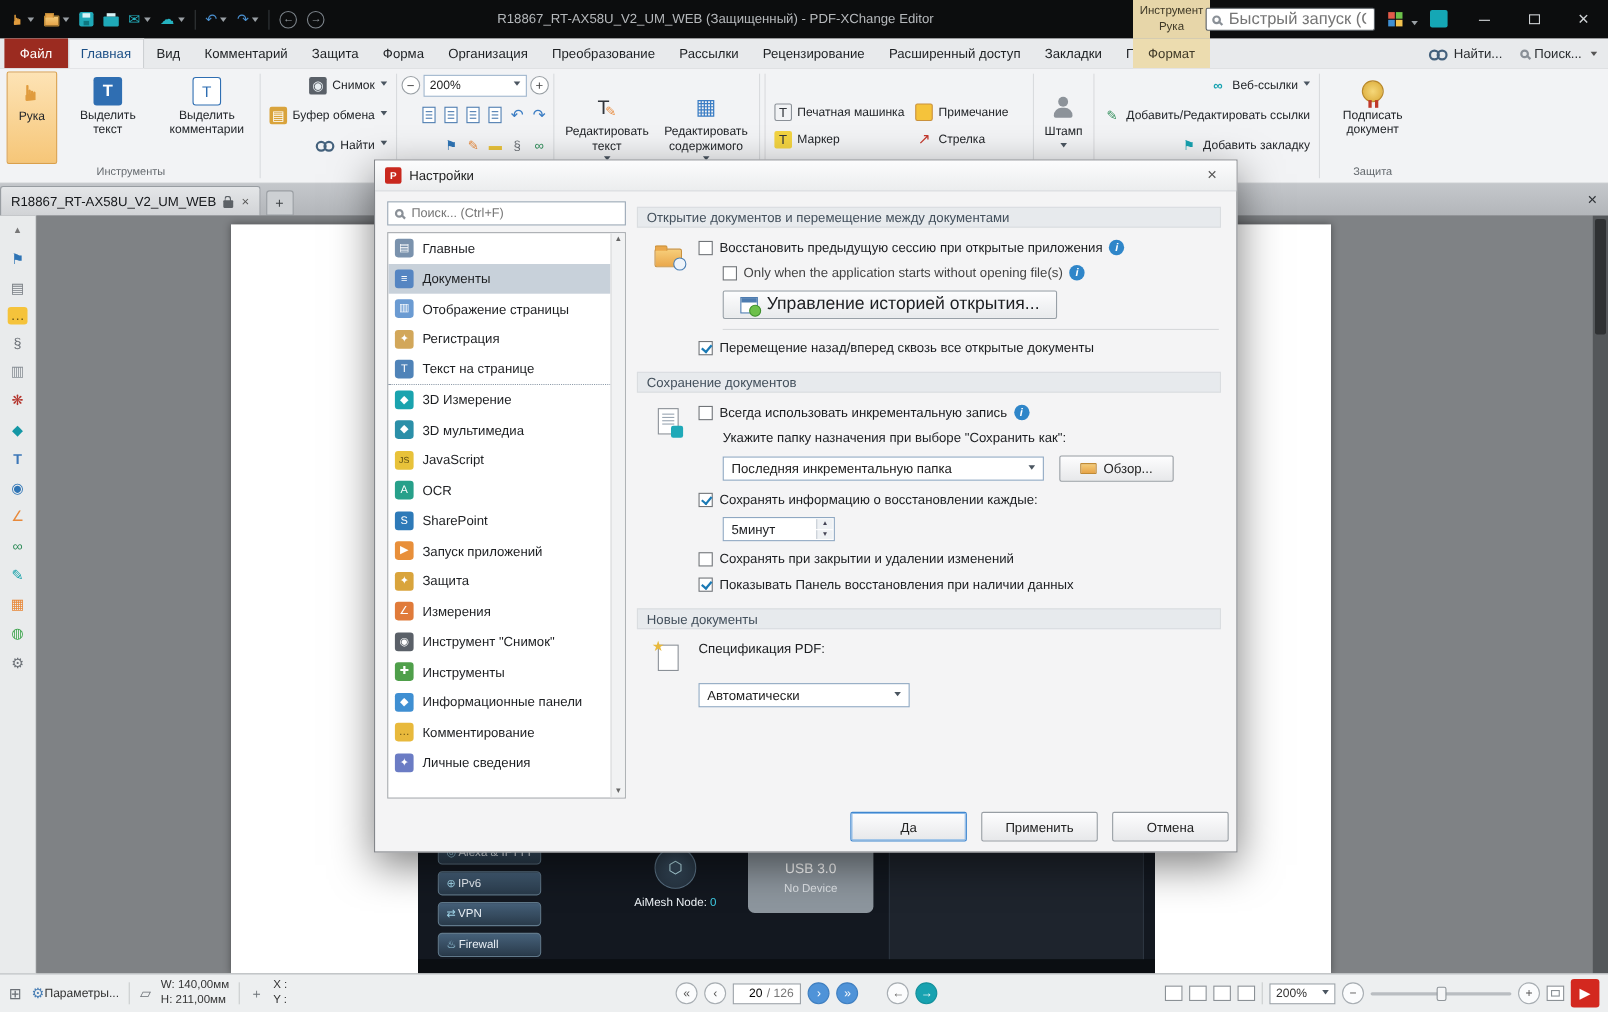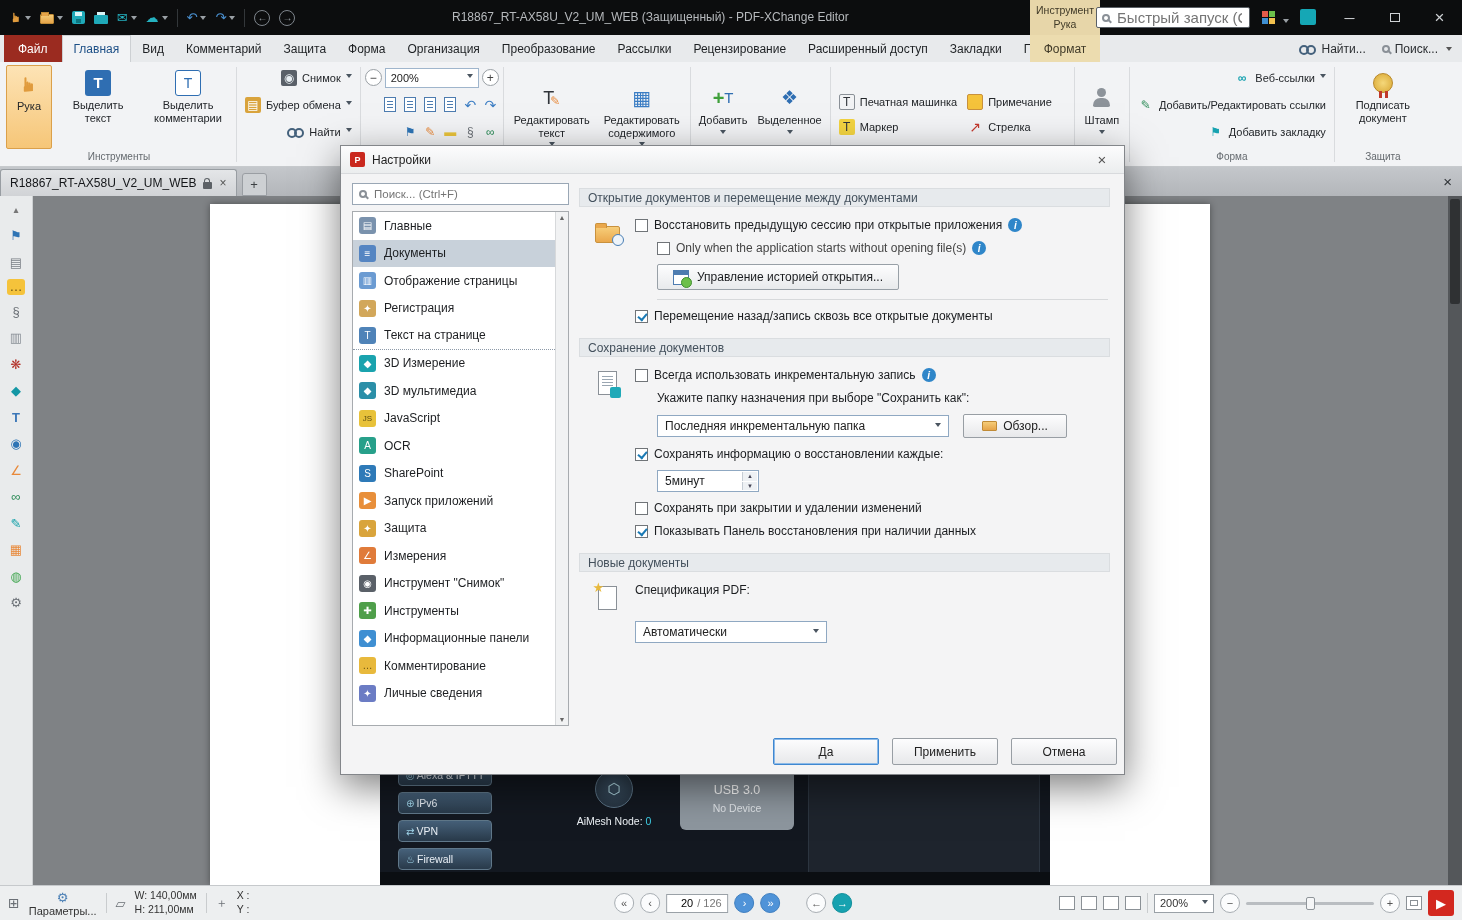--- a/index.html
+++ b/index.html
@@ -377,23 +377,6 @@
     </div>
     <div class="rsep"></div>
 
-    <div class="rgroup">
-      <div class="rg-body">
-        <div class="bb">
-          <span class="bi">
-              <span class="g" data-glyph="+" style="color:#3f9f3a;font-weight:bold;font-size:20px;"></span>
-              <span class="g" data-glyph="T" style="color:#2f6eb2;font-size:15px;"></span>
-            </span>
-          <span>Добавить</span>
-          <span class="caret-d"></span>
-        </div>
-        <div class="bb">
-          <span class="bi g" data-glyph="❖" style="color:#2f6eb2;font-size:19px;"></span>
-          <span>Выделенное</span>
-          <span class="caret-d"></span>
-        </div>
-      </div>
-    </div>
     <div class="rsep"></div>
 
     <div class="rgroup">

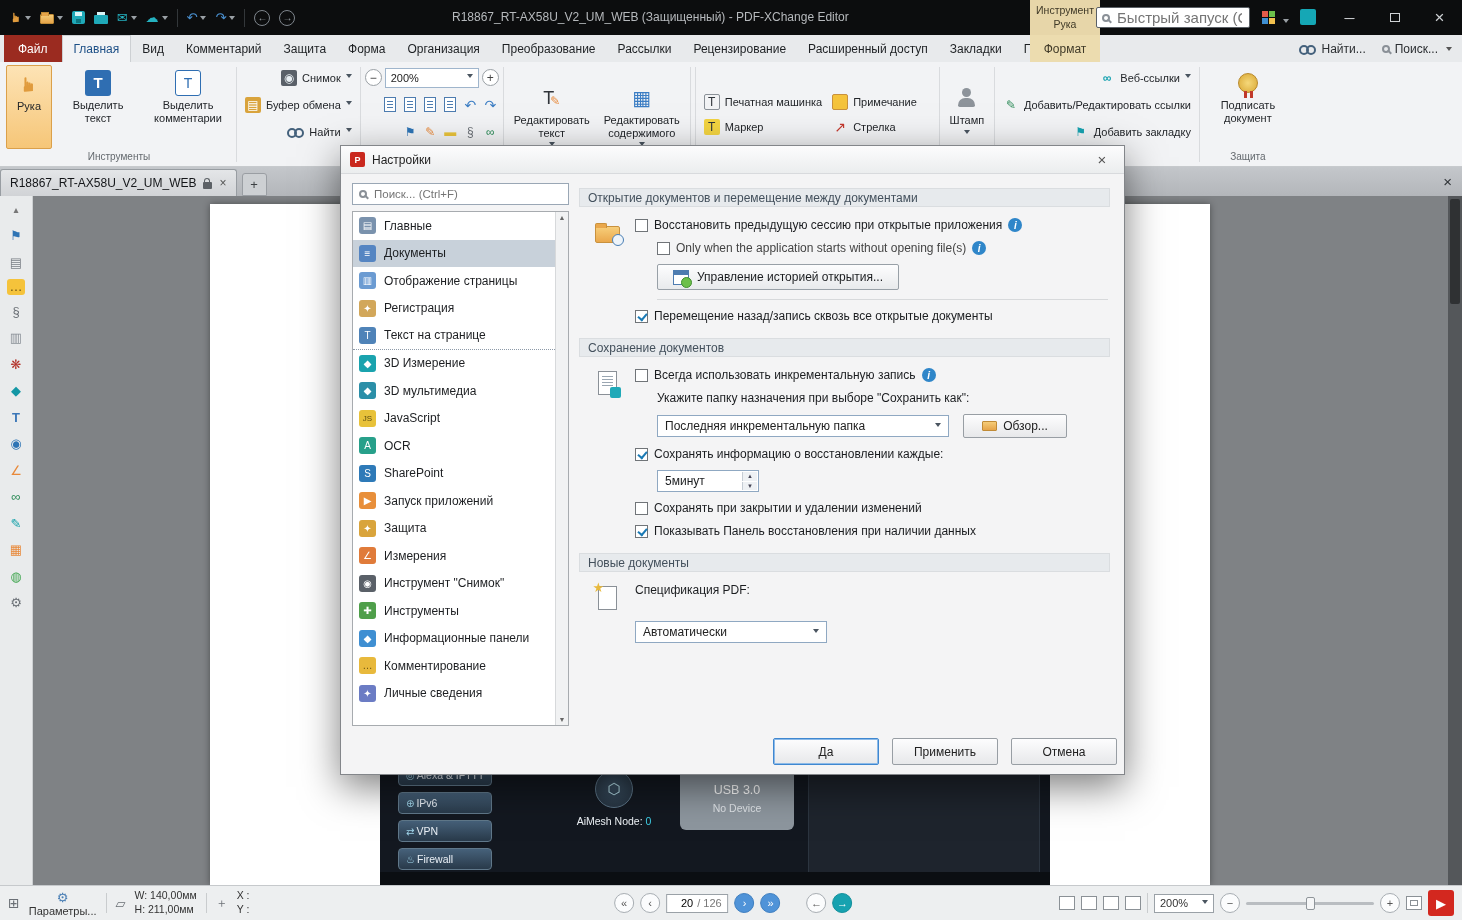--- a/index.html
+++ b/index.html
@@ -135,7 +135,7 @@
   .info{width:14px;height:14px;border-radius:50%;background:#2f86c9;color:#fff;font-size:10px;display:flex;align-items:center;justify-content:center;font-style:italic;font-weight:bold;flex:none;}
   .info::before{content:"i";}
   .hline{border-top:1px solid #d7d9db;margin-left:22px;}
-  .mbtn{margin-left:22px;height:26px;width:fit-content;border:1px solid #98a0a7;background:linear-gradient(#fdfdfe,#e8eaec);border-radius:2px;display:flex;align-items:center;gap:8px;padding:0 15px;font-size:12px;}
+  .mbtn{margin-left:22px;height:26px;width:fit-content;border:1px solid #98a0a7;background:linear-gradient(#fdfdfe,#e8eaec);border-radius:2px;display:flex;align-items:center;gap:8px;padding:0 15px;font-size:16px;}
   .combo{height:22px;background:#fff;border:1px solid #8fa8c2;display:flex;align-items:center;justify-content:space-between;padding:0 3px 0 7px;font-size:12px;color:#222;}
   .combo .cc{width:15px;height:16px;display:flex;align-items:center;justify-content:center;}
   .spin{width:102px;height:22px;background:#fff;border:1px solid #8fa8c2;display:flex;align-items:center;padding-left:7px;position:relative;font-size:12px;margin-left:22px;}

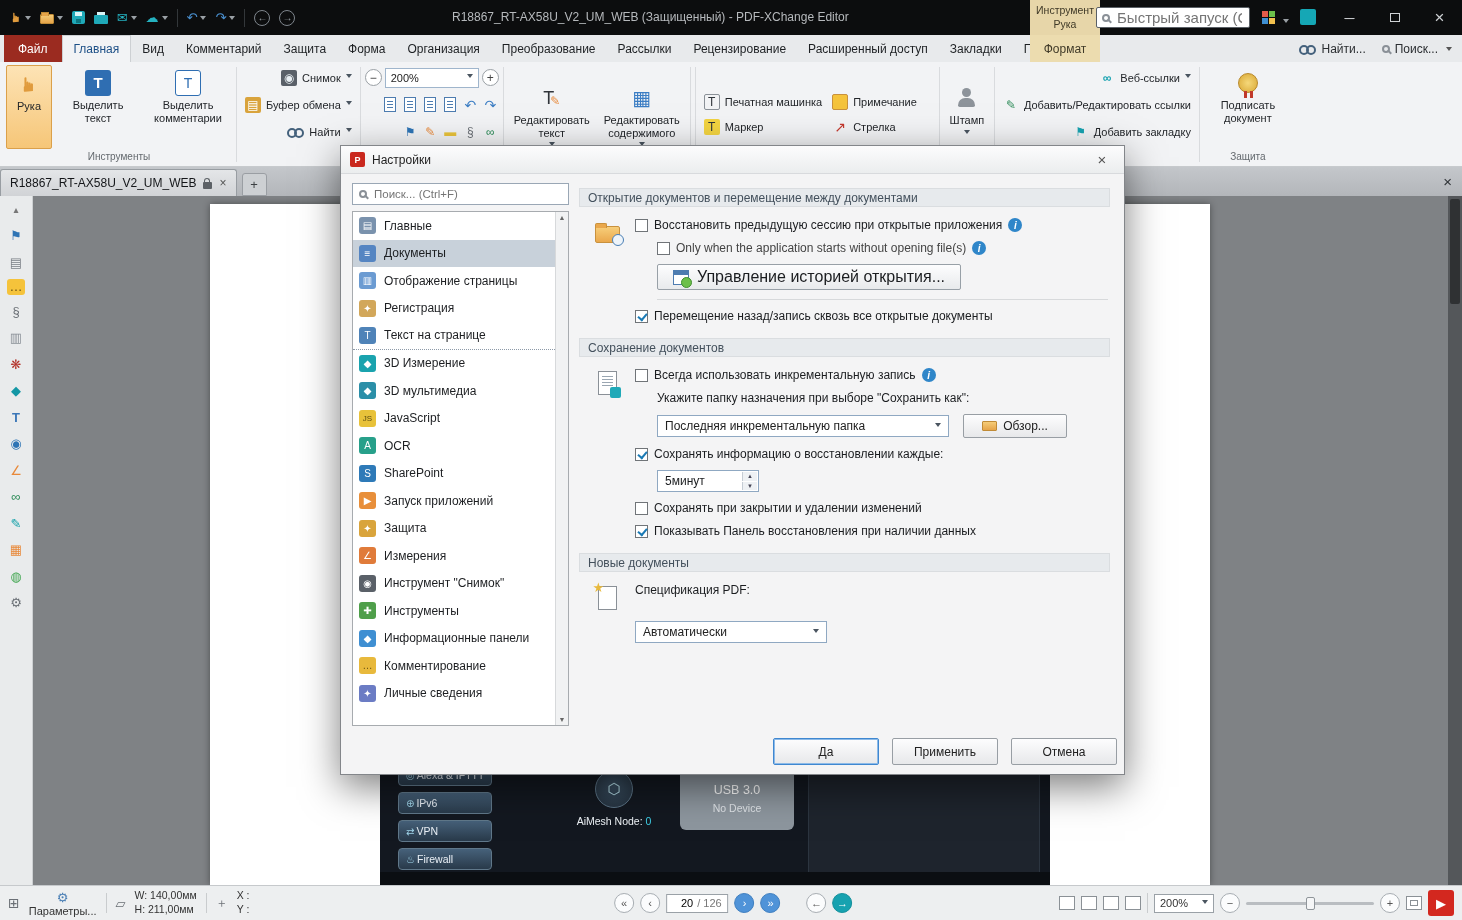--- a/index.html
+++ b/index.html
@@ -650,7 +650,7 @@
               <div class="hline"></div>
               <div class="row">
                 <span class="cb on"></span>
-                <span>Перемещение назад/запись сквозь все открытые документы</span>
+                <span>Перемещение назад/вперед сквозь все открытые документы</span>
               </div>
             </div>
           </div>

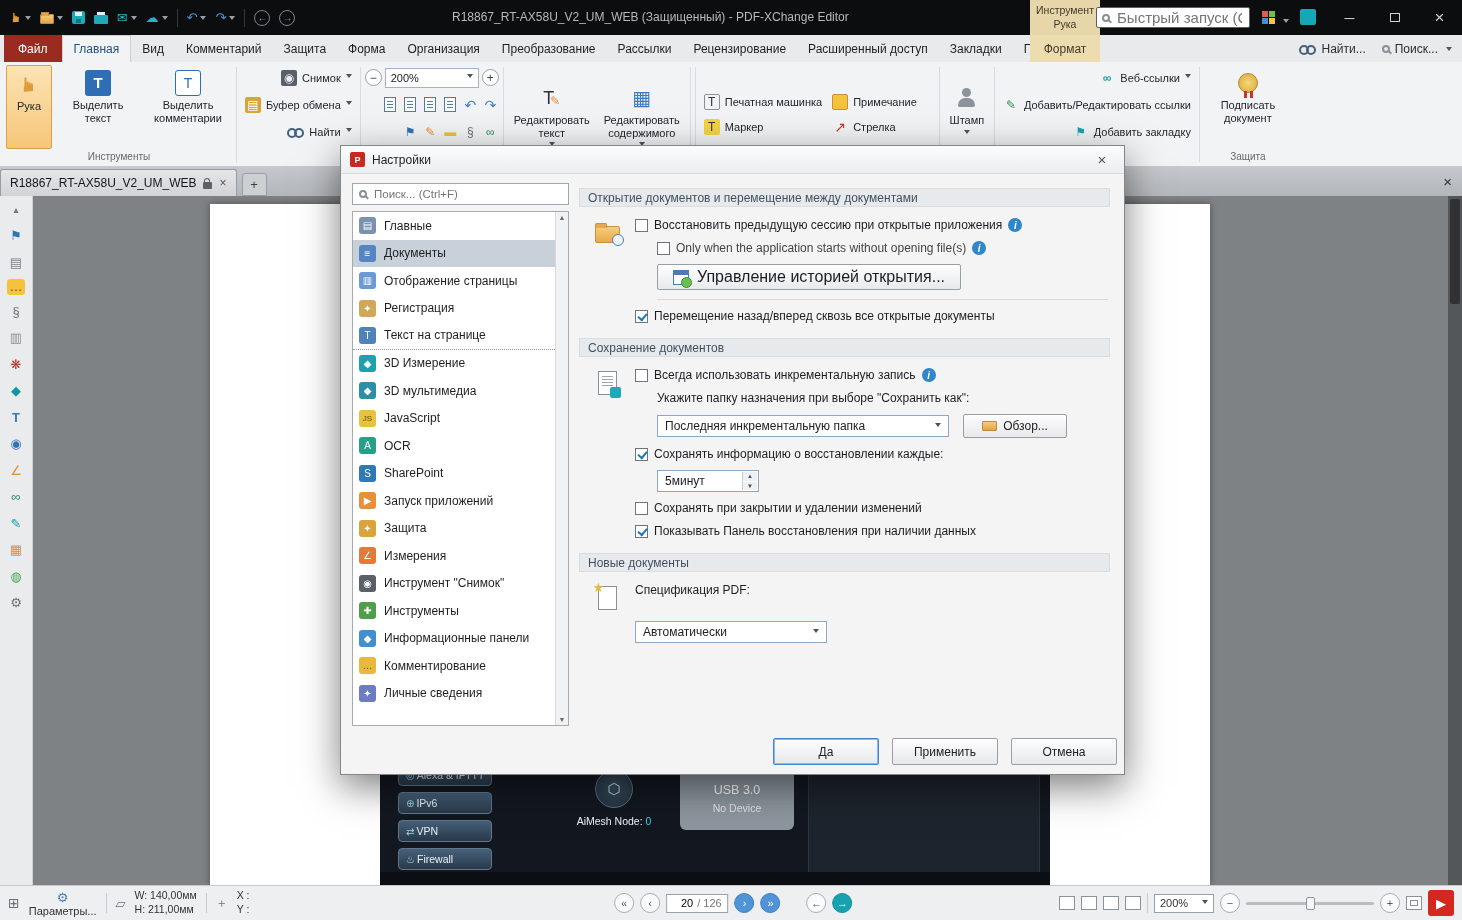--- a/index.html
+++ b/index.html
@@ -159,7 +159,7 @@
 
   
   .statusbar{position:absolute;left:0;bottom:0;width:100%;height:35px;background:#edeff0;border-top:1px solid #c6c9cc;display:flex;align-items:center;gap:9px;padding:0 8px;font-size:11px;color:#333;} 
-  .sopt{display:flex;align-items:center;gap:0;flex-direction:column;}
+  .sopt{display:flex;align-items:center;gap:0;}
   .vsepp{width:1px;height:20px;background:#c9ccce;}
   .dim2{display:flex;flex-direction:column;line-height:1.3;font-size:10.5px;}
   .nav-center{position:absolute;left:50%;top:50%;transform:translate(-49%,-50%);display:flex;align-items:center;gap:6px;}

